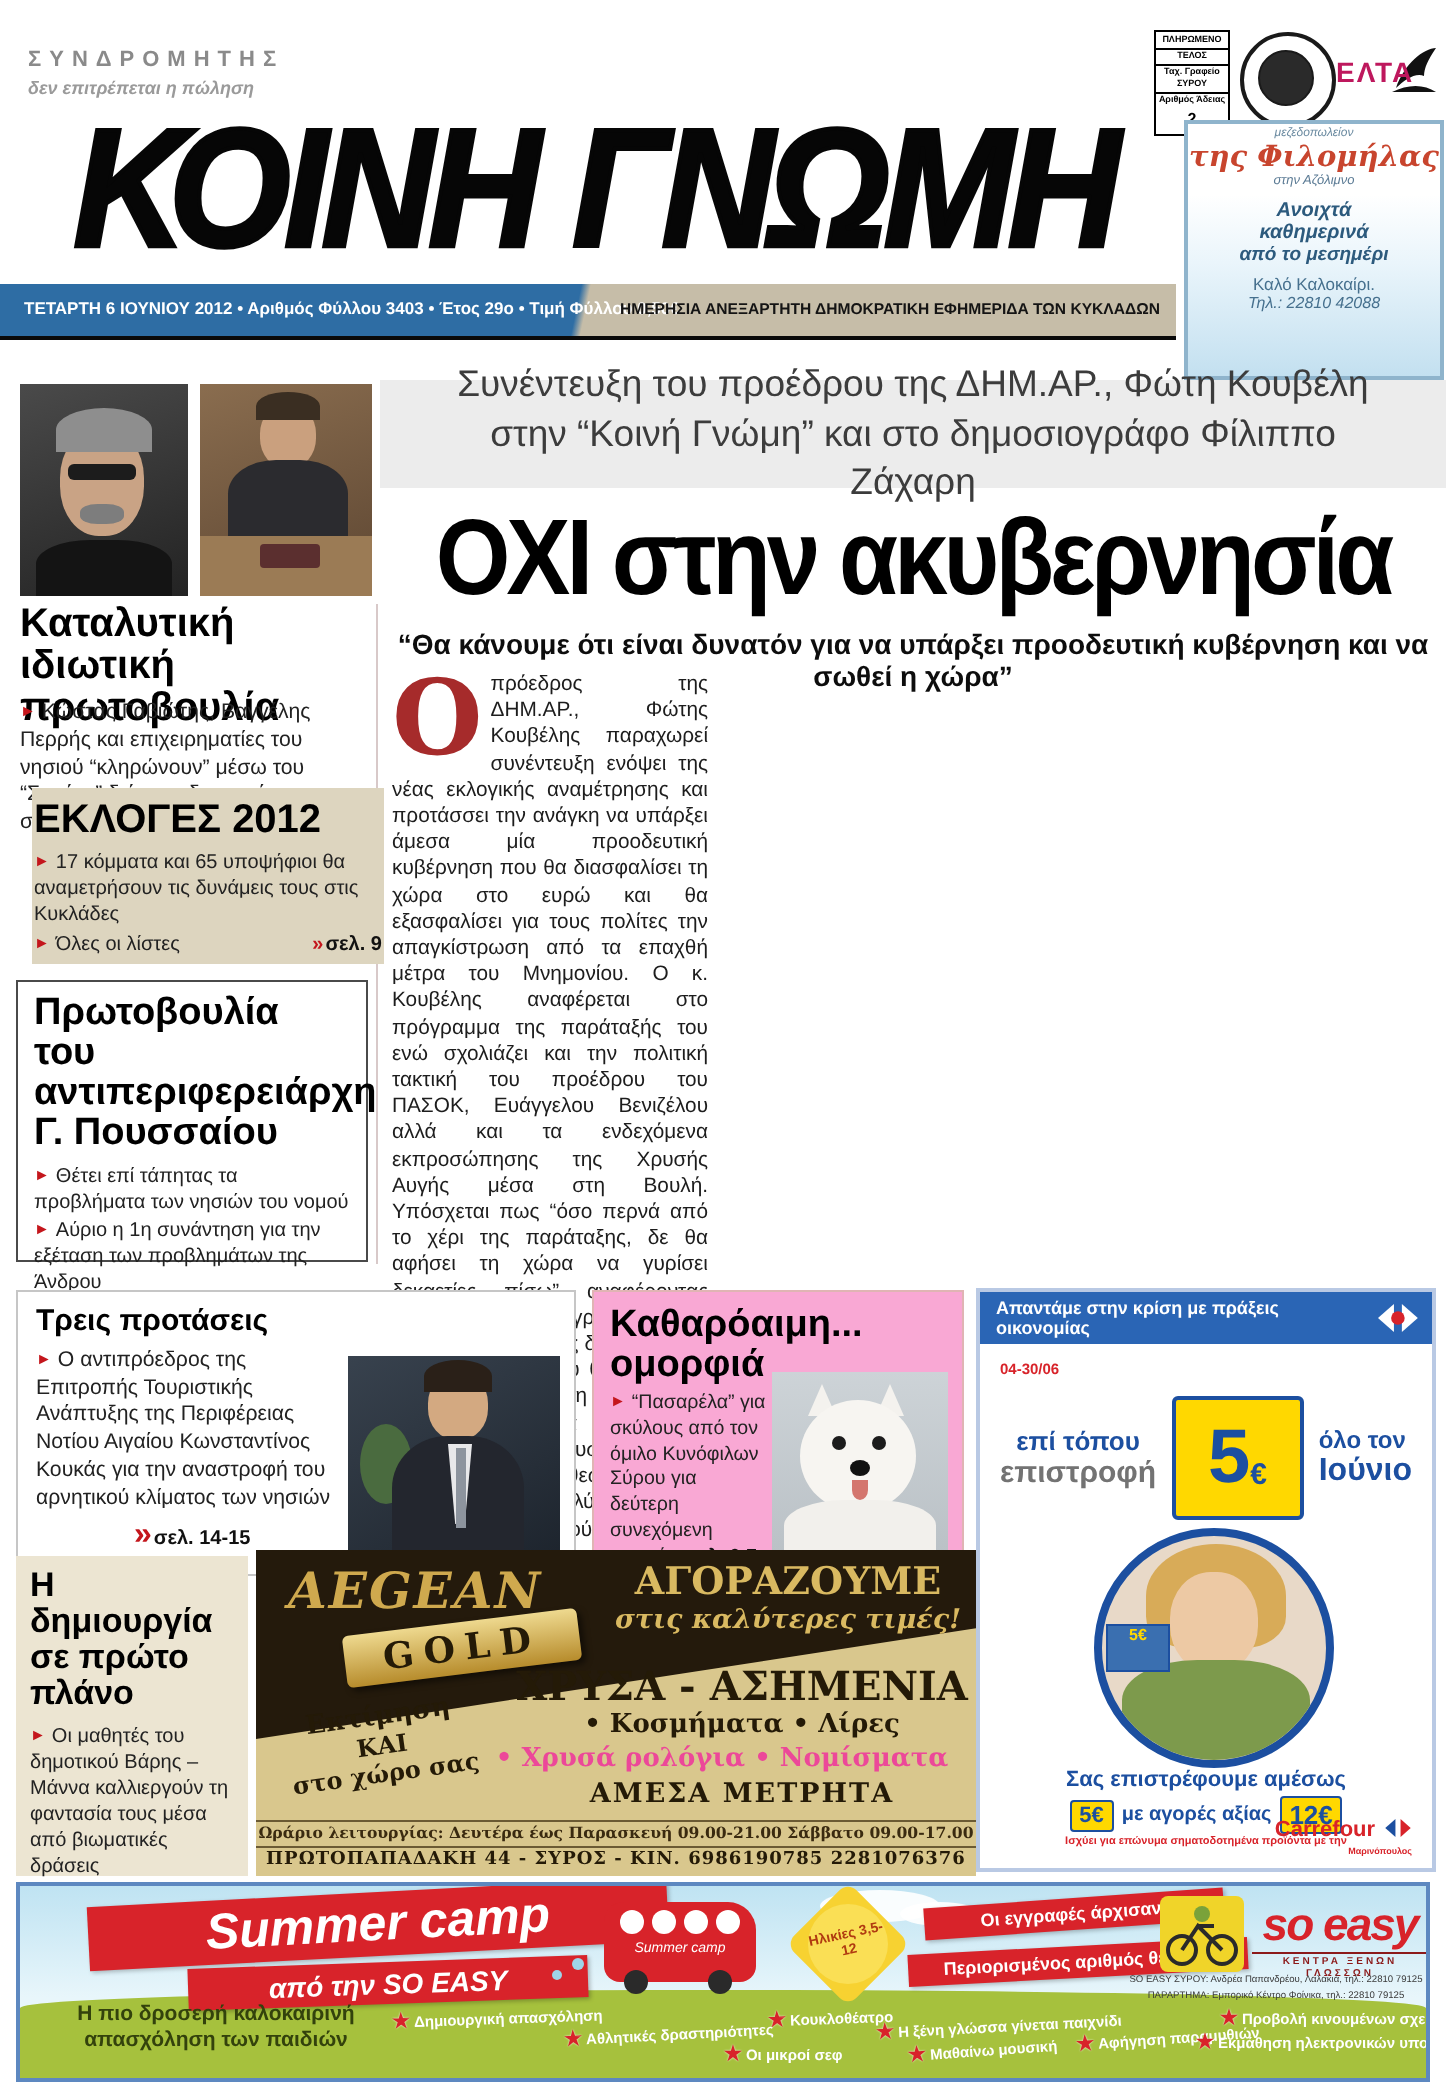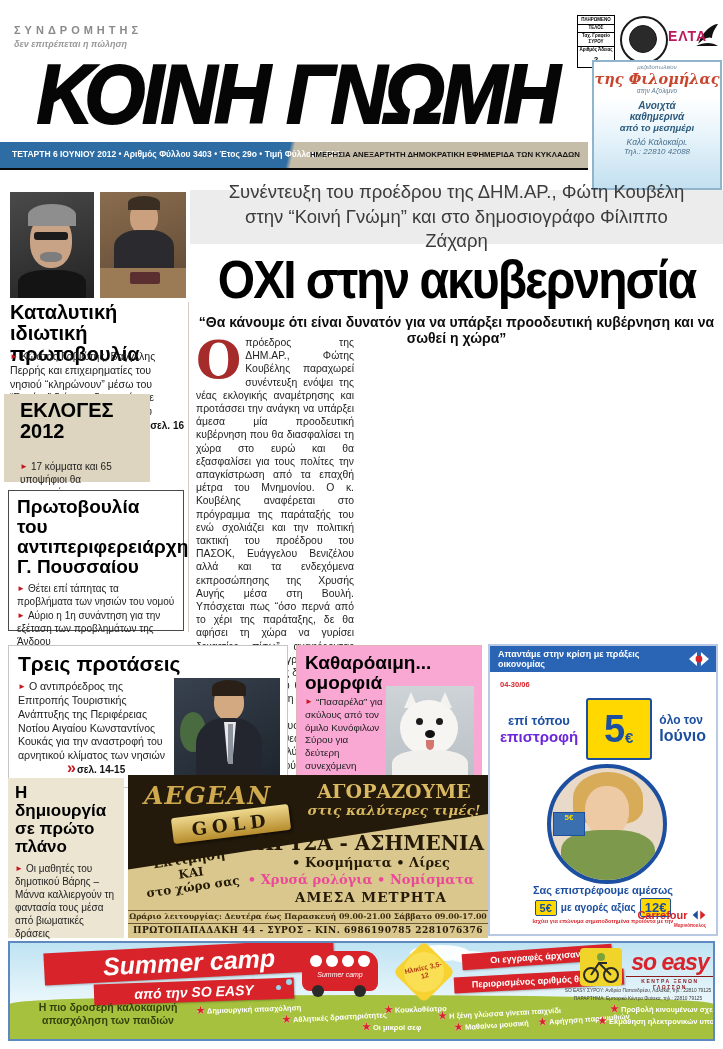--- a/index.html
+++ b/index.html
@@ -66,7 +66,7 @@
     <div style="font-size:10px;font-style:italic;color:#2c5a7d;margin-top:6px;font-weight:bold;">Ανοιχτά</div>
     <div style="font-size:10px;font-style:italic;color:#2c5a7d;font-weight:bold;">καθημερινά</div>
     <div style="font-size:9.5px;font-style:italic;color:#2c5a7d;font-weight:bold;">από το μεσημέρι</div>
-    <div style="font-size:8.5px;font-style:italic;color:#46708e;margin-top:4px;">Καλό Καλοκαίρι.</div>
+    <div style="font-size:8.5px;color:#46708e;margin-top:4px;">Καλό Καλοκαίρι.</div>
     <div style="font-size:8px;font-style:italic;color:#46708e;">Τηλ.: 22810 42088</div>
   </div>
 

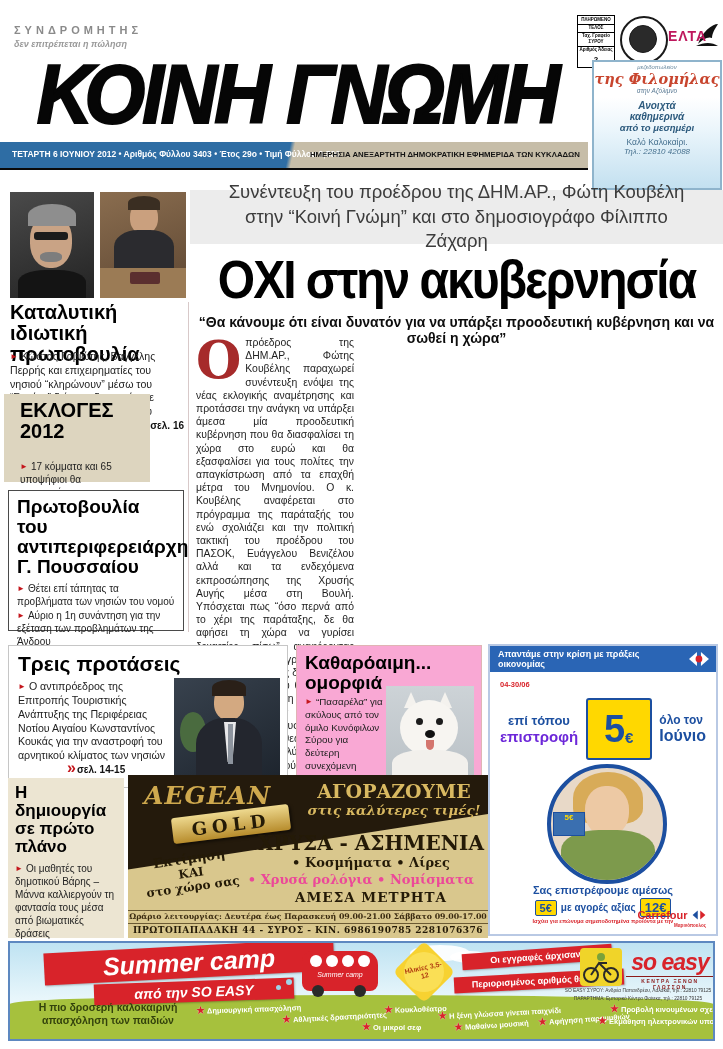--- a/index.html
+++ b/index.html
@@ -101,7 +101,7 @@
     <span style="float:right;"><span class="ar">»</span><span class="pref">σελ. 16</span></span>
   </div>
 
-  <div class="abs" style="left:4px;top:394px;width:146px;height:88px;background:#ddd5bf;padding:6px 16px;box-sizing:border-box;">
+  <div class="abs" style="left:16px;top:394px;width:176px;height:88px;background:#ddd5bf;padding:6px 1px;box-sizing:border-box;">
     <div class="boxtitle" style="font-size:20px;">ΕΚΛΟΓΕΣ 2012</div>
     <div class="btxt" style="font-size:10px;margin-top:18px;">
       <span class="bl">►</span><span>17 κόμματα και 65 υποψήφιοι θα αναμετρήσουν τις δυνάμεις τους στις Κυκλάδες</span>

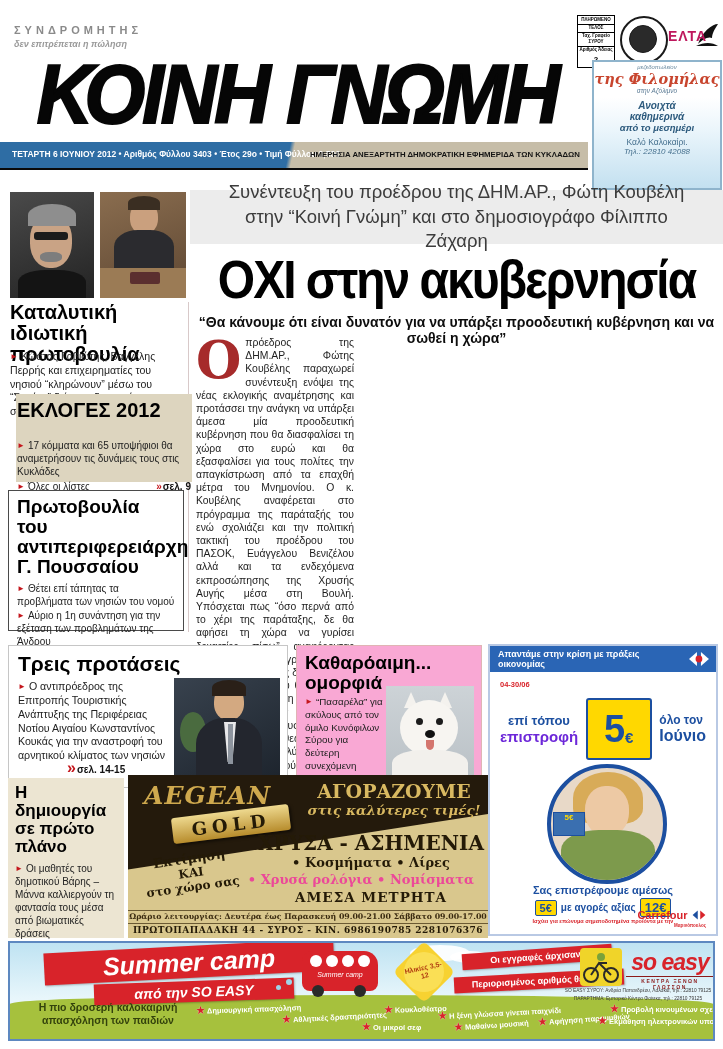--- a/index.html
+++ b/index.html
@@ -103,7 +103,7 @@
 
   <div class="abs" style="left:16px;top:394px;width:176px;height:88px;background:#ddd5bf;padding:6px 1px;box-sizing:border-box;">
     <div class="boxtitle" style="font-size:20px;">ΕΚΛΟΓΕΣ 2012</div>
-    <div class="btxt" style="font-size:10px;margin-top:18px;">
+    <div class="btxt" style="font-size:10px;margin-top:4px;">
       <span class="bl">►</span><span>17 κόμματα και 65 υποψήφιοι θα αναμετρήσουν τις δυνάμεις τους στις Κυκλάδες</span>
     </div>
     <div class="btxt" style="font-size:10px;display:flex;justify-content:space-between;margin-top:2px;">

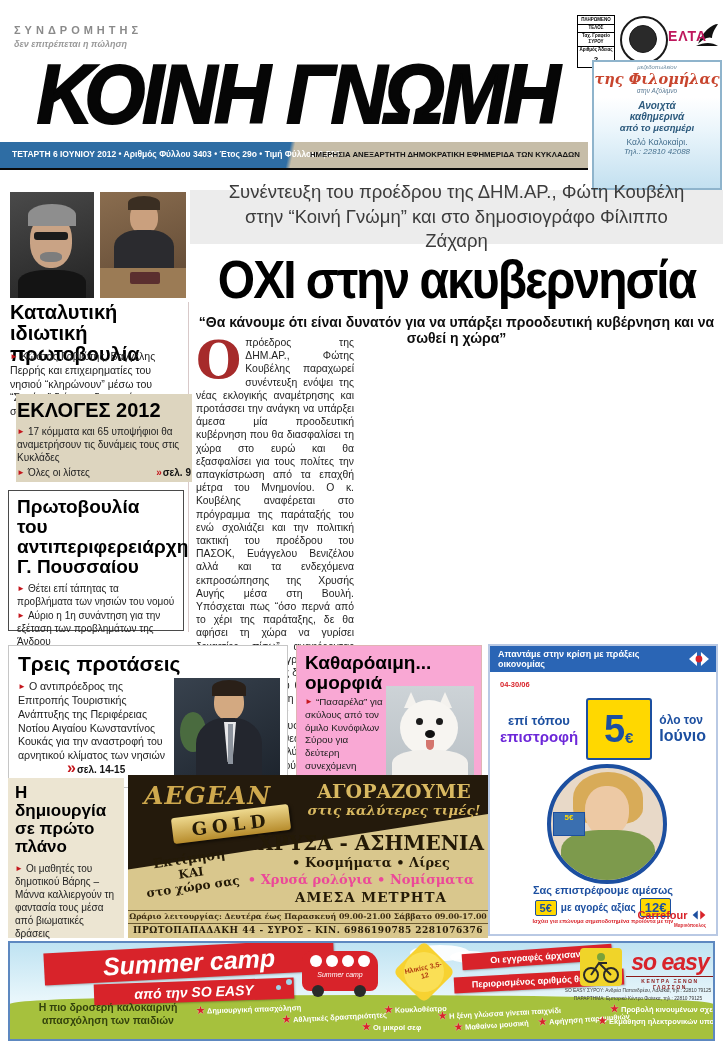--- a/index.html
+++ b/index.html
@@ -131,7 +131,7 @@
 
 
   <div class="abs" style="left:8px;top:645px;width:280px;height:143px;border:1px solid #c6c6c6;background:#fff;padding:7px 9px;box-sizing:border-box;">
-    <div class="boxtitle" style="font-size:21px;">Τρεις προτάσεις</div>
+    <div class="boxtitle" style="font-size:15px;">Τρεις προτάσεις</div>
     <div class="btxt" style="width:150px;margin-top:5px;font-size:10.6px;">
       <span class="bl">►</span><span>Ο αντιπρόεδρος της Επιτροπής Τουριστικής Ανάπτυξης της Περιφέρειας Νοτίου Αιγαίου Κωνσταντίνος Κουκάς για την αναστροφή του αρνητικού κλίματος των νησιών</span>
     </div>

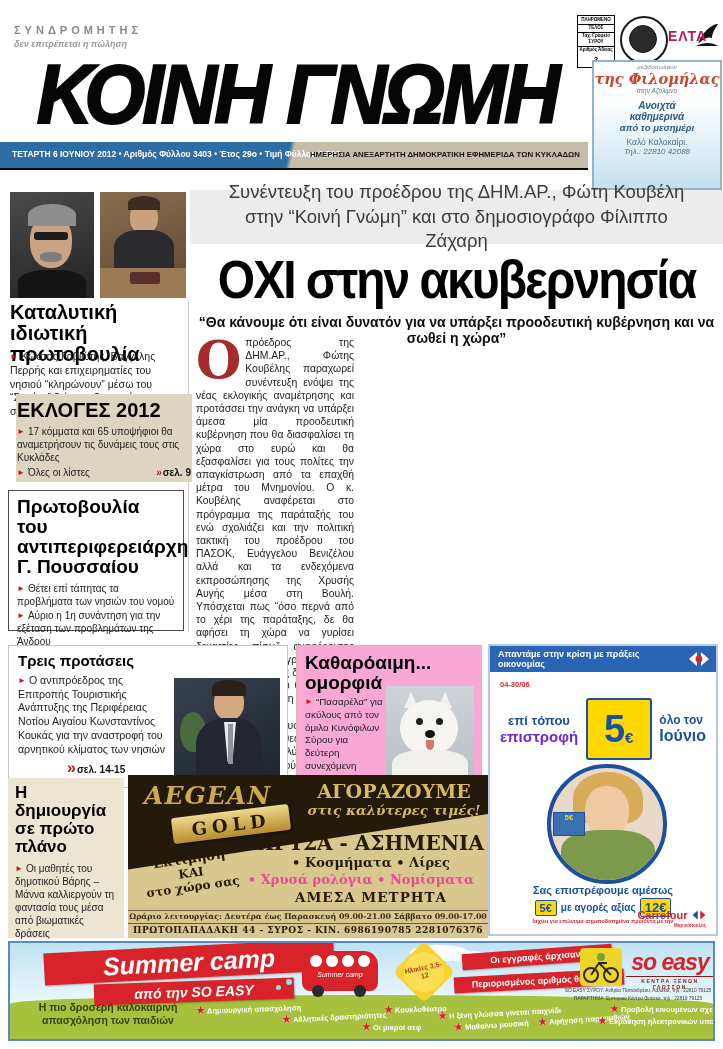--- a/index.html
+++ b/index.html
@@ -177,7 +177,7 @@
     <div class="abs" style="left:10px;top:52px;width:206px;display:flex;align-items:center;justify-content:space-between;">
       <div style="text-align:center;">
         <div style="font-size:13px;font-weight:bold;color:#1c4fa0;">επί τόπου</div>
-        <div style="font-size:15px;font-weight:bold;color:#6d28d9;">επιστροφή</div>
+        <div style="font-size:15px;font-weight:bold;color:#737373;">επιστροφή</div>
       </div>
       <div style="width:62px;height:58px;background:#ffd800;border:2px solid #1c4fa0;border-radius:3px;display:flex;align-items:center;justify-content:center;">
         <span style="font-size:38px;font-weight:bold;color:#1c4fa0;line-height:1;">5</span>

